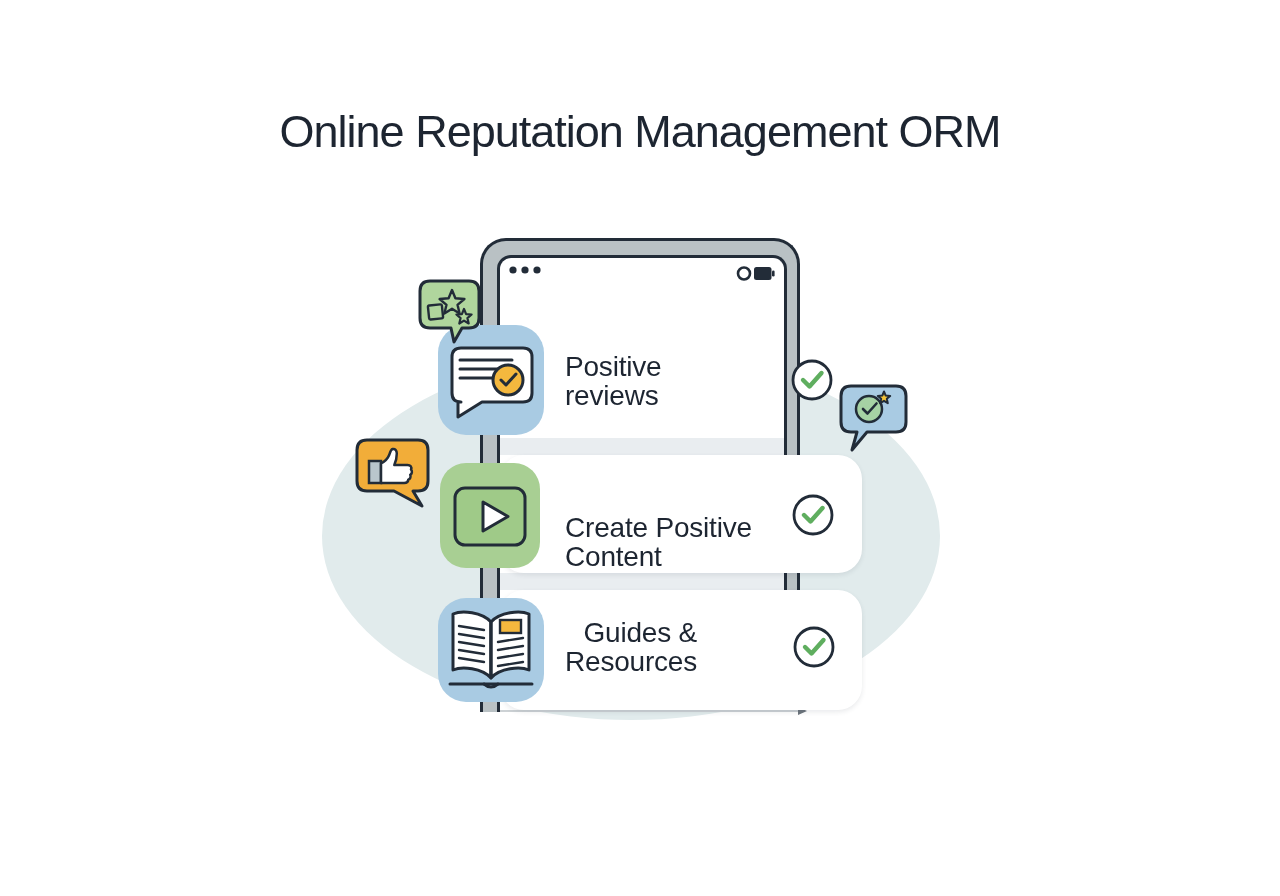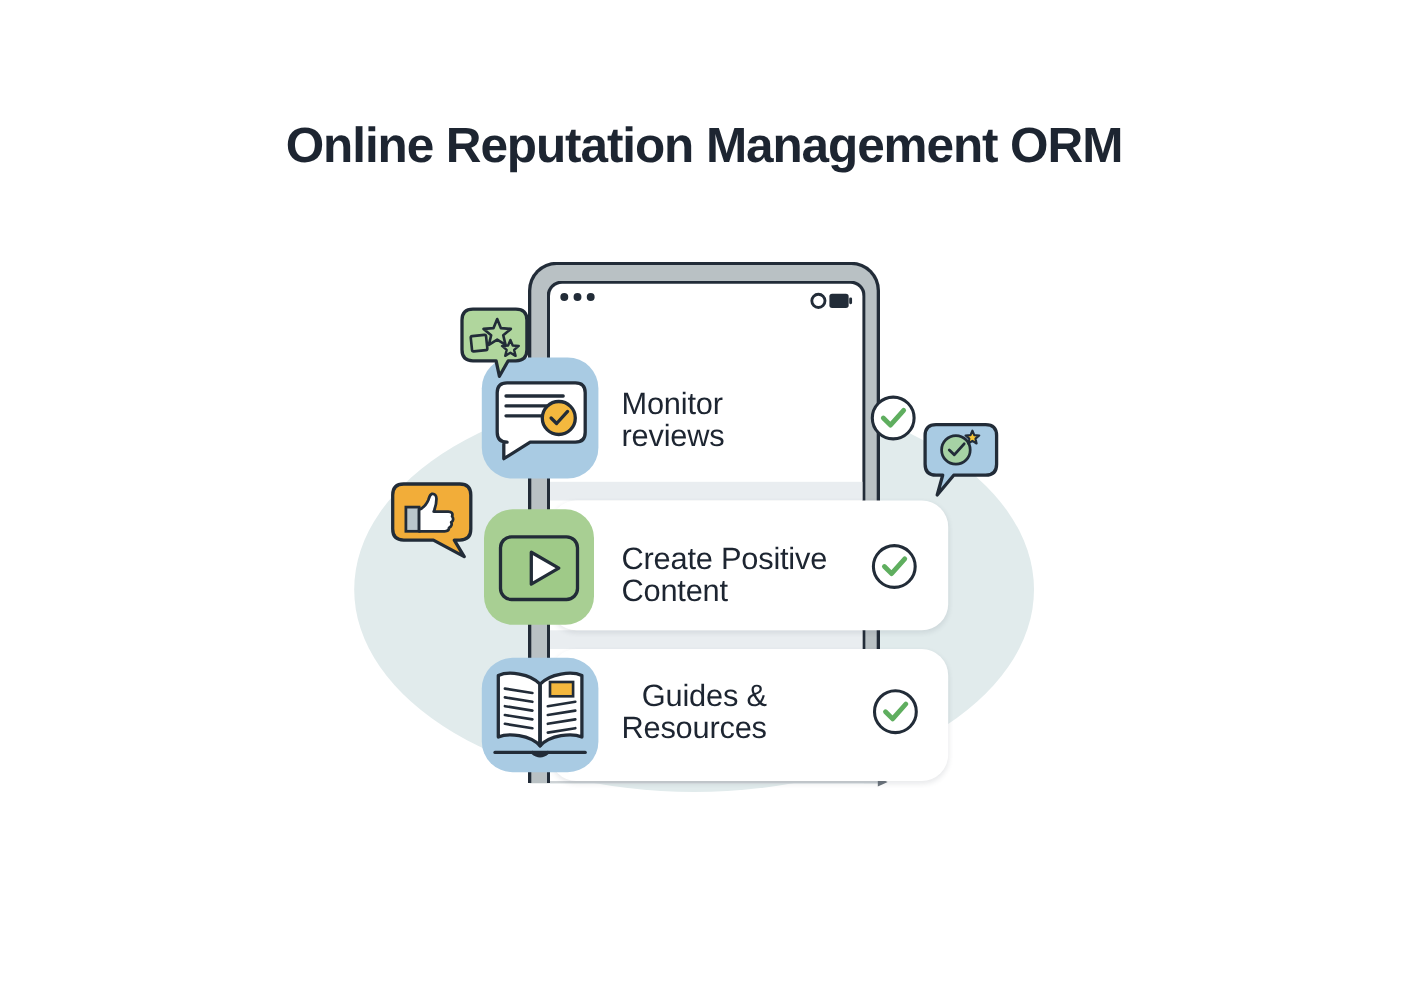--- a/index.html
+++ b/index.html
@@ -30,7 +30,7 @@
   }
   .title{
     top:106px;left:0;width:100%;text-align:center;
-    font-size:45px;font-weight:700;letter-spacing:-1px;color:var(--text-dark);
+    font-size:45px;font-weight:400;letter-spacing:-1px;color:var(--text-dark);
   }
   .phone-frame{
     left:480px;top:238px;width:320px;height:474px;

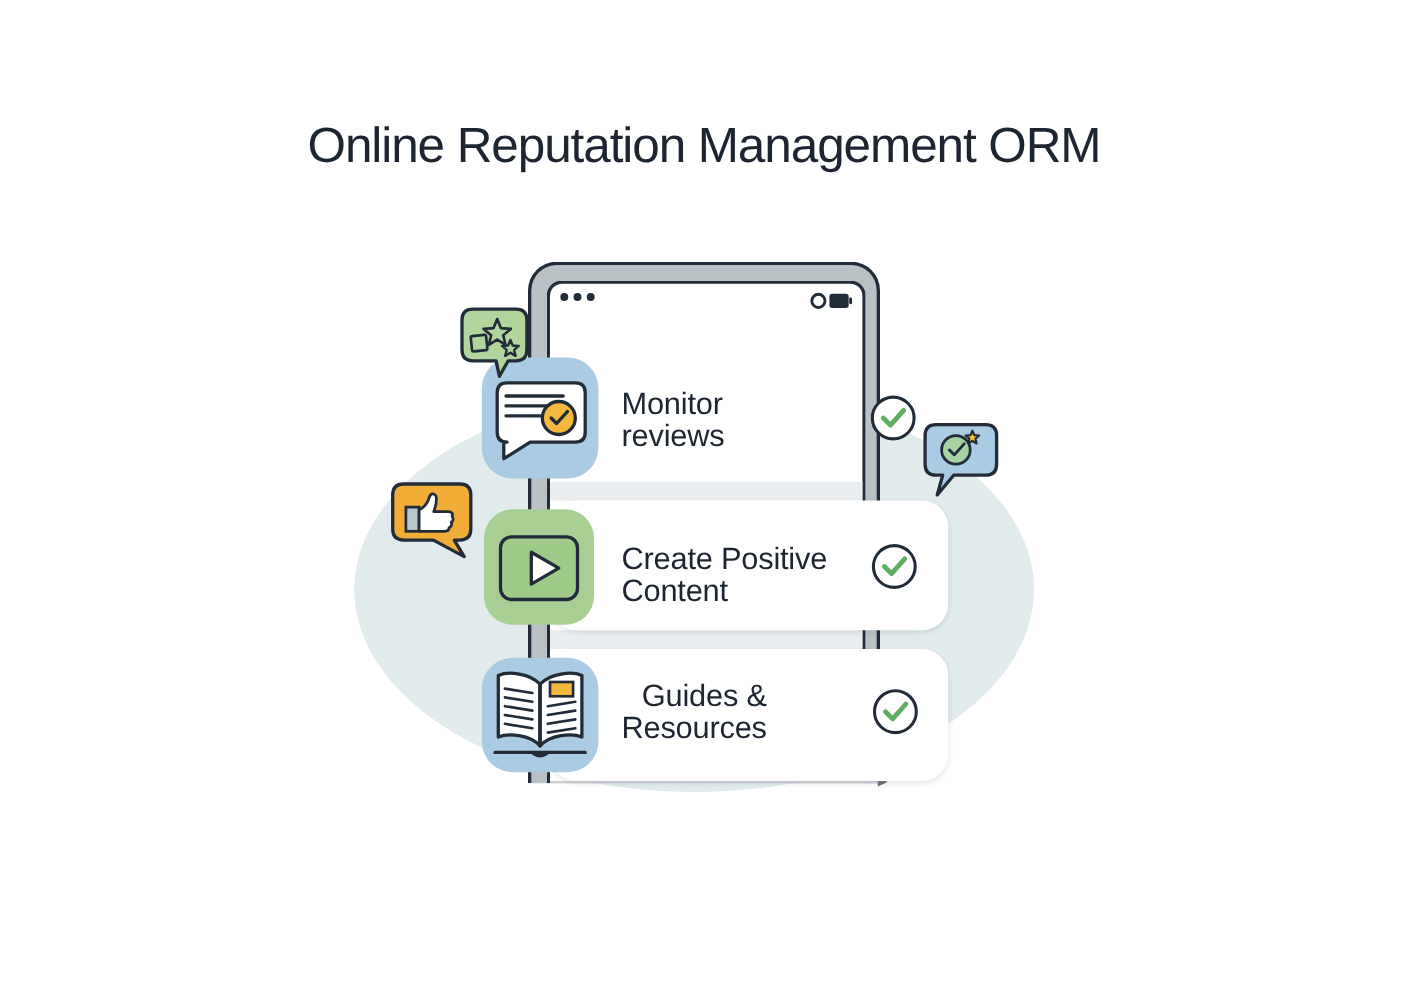--- a/index.html
+++ b/index.html
@@ -140,7 +140,7 @@
     </svg>
   </div>
 
-  <div class="abs row-label label-1">Monitor
+  <div class="abs row-label label-1">Positive
 reviews</div>
   <div class="abs row-label label-2">Create Positive
 Content</div>

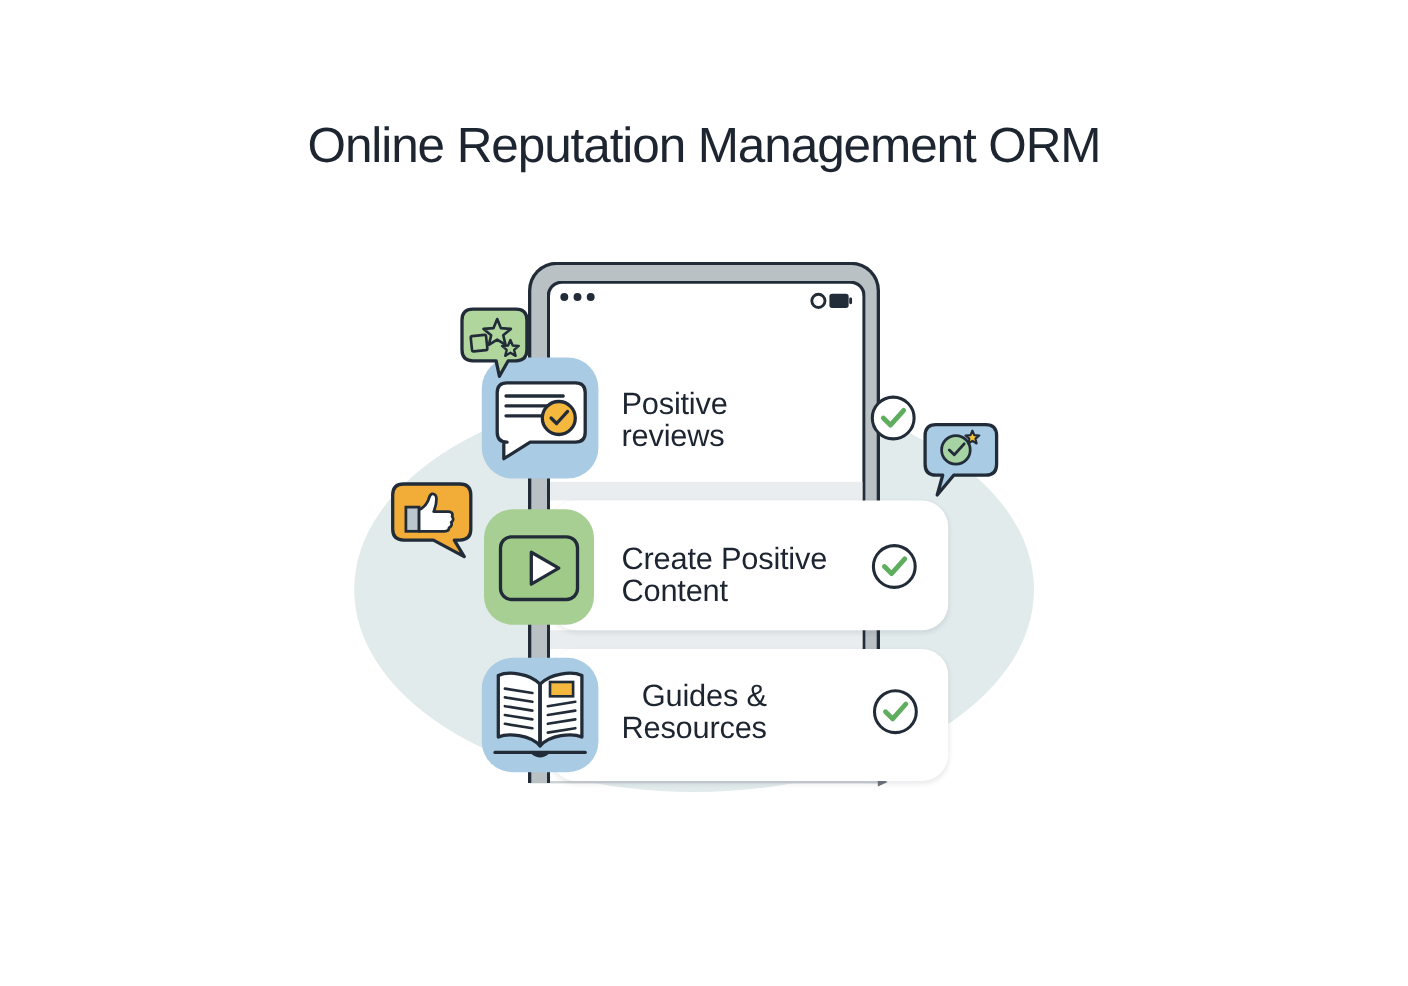--- a/index.html
+++ b/index.html
@@ -59,7 +59,7 @@
     left:565px;font-size:28px;line-height:29px;font-weight:400;
     white-space:pre-line;color:var(--text-dark);letter-spacing:-0.2px;
   }
-  .label-1{top:352px;} .label-2{top:493px;} .label-3{top:618px;text-align:right;}
+  .label-1{top:352px;} .label-2{top:513px;} .label-3{top:618px;text-align:right;}
   .check-1{left:790px;top:358px;} .check-2{left:791px;top:493px;} .check-3{left:792px;top:625px;}
   .bubble{pointer-events:none;}
   .bubble-green{left:417px;top:278px;width:66px;height:68px;}

